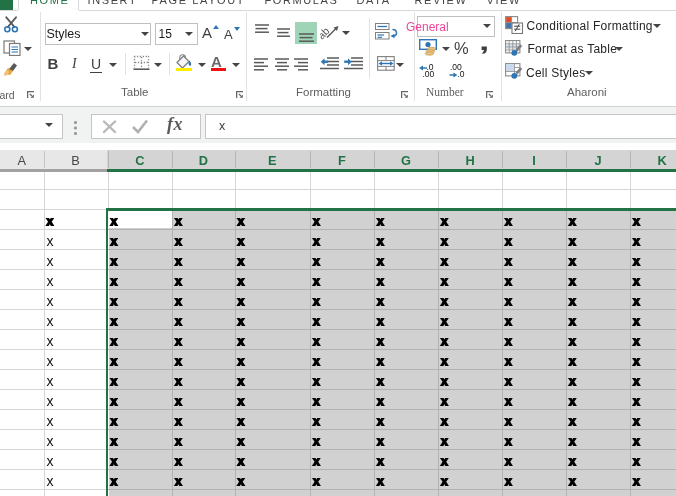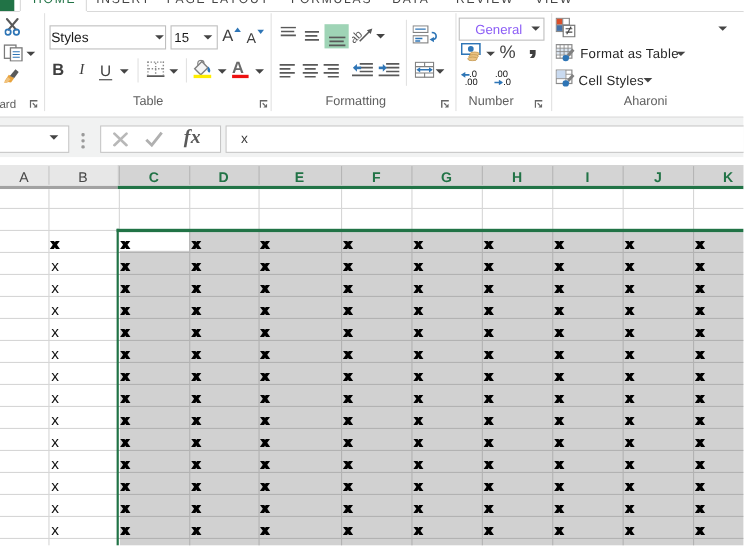--- a/index.html
+++ b/index.html
@@ -189,7 +189,7 @@
       <path d="M6.8 6.8 L6.8 3.4 L3.4 6.8 Z" fill="#666"></path>
 </svg>
 <div class="abs" style="left:417px;top:15.5px;width:77.5px;height:21px;background:#fff;border:1px solid #bfbfbf;"></div>
-<div class="abs" style="left:432px;top:19.5px;font-size:12px;color:#8b5cf6;">General</div>
+<div class="abs" style="left:406px;top:19.5px;font-size:12px;color:#ec4899;">General</div>
 <div class="tri-d abs" style="left:483px;top:24px;"></div>
 <svg class="abs" style="left:418.5px;top:39px;" width="20" height="17" viewBox="0 0 20 17">
 <rect x="0.7" y="0.7" width="16.6" height="9.6" fill="#fff" stroke="#2e75b6" stroke-width="1.4"></rect>

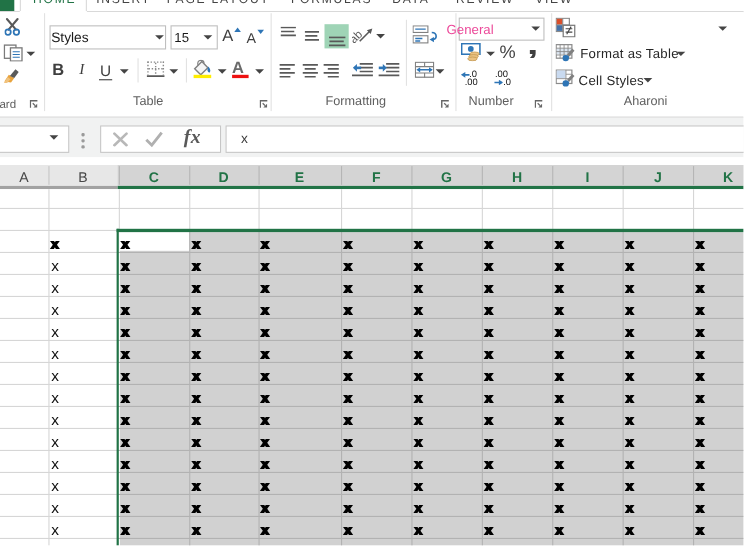--- a/index.html
+++ b/index.html
@@ -234,6 +234,7 @@
         <line x1="14.2" y1="8.2" x2="10.2" y2="15.2"></line>
       </g>
 </svg>
+<div class="abs" style="left:526.5px;top:18.5px;font-size:12px;letter-spacing:0.25px;color:#262626;">Conditional Formatting</div>
 <div class="tri-d abs" style="left:652.5px;top:23.5px;"></div>
 <svg class="abs" style="left:505px;top:39.5px;" width="18" height="17" viewBox="0 0 18 17">
 <rect x="0.6" y="0.6" width="14.3" height="12.3" fill="#fff" stroke="#8a8a8a" stroke-width="1.1"></rect>

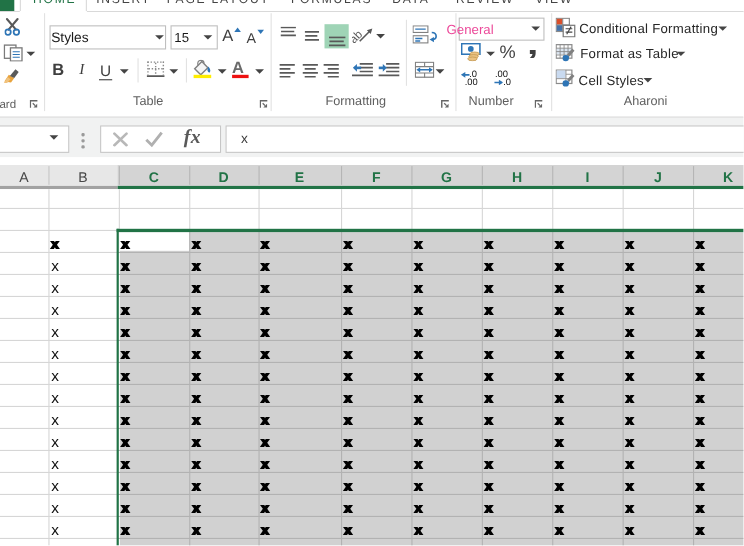--- a/index.html
+++ b/index.html
@@ -215,7 +215,7 @@
       <path d="M8.5 3 L4.5 0.4 L4.5 5.6 Z" fill="#2e75b6"></path>
     </svg>
 <div class="abs" style="left:457.5px;top:68.8px;font-size:8.5px;color:#111;">.0</div>
-<div class="abs" style="left:426px;top:85.5px;font-size:11.5px;color:#5e5e5e;">Number</div>
+<div class="abs" style="left:426px;top:85.5px;font-size:11.5px;color:#5e5e5e;font-family:Liberation Serif, serif;">Number</div>
 <svg class="abs" style="left:486px;top:91px;" width="8" height="8" viewBox="0 0 8 8">
 <path d="M0.6 7 L0.6 0.6 L7 0.6" fill="none" stroke="#666" stroke-width="1.3"></path>
       <path d="M2.8 2.8 L5 5" stroke="#666" stroke-width="1.2"></path>

